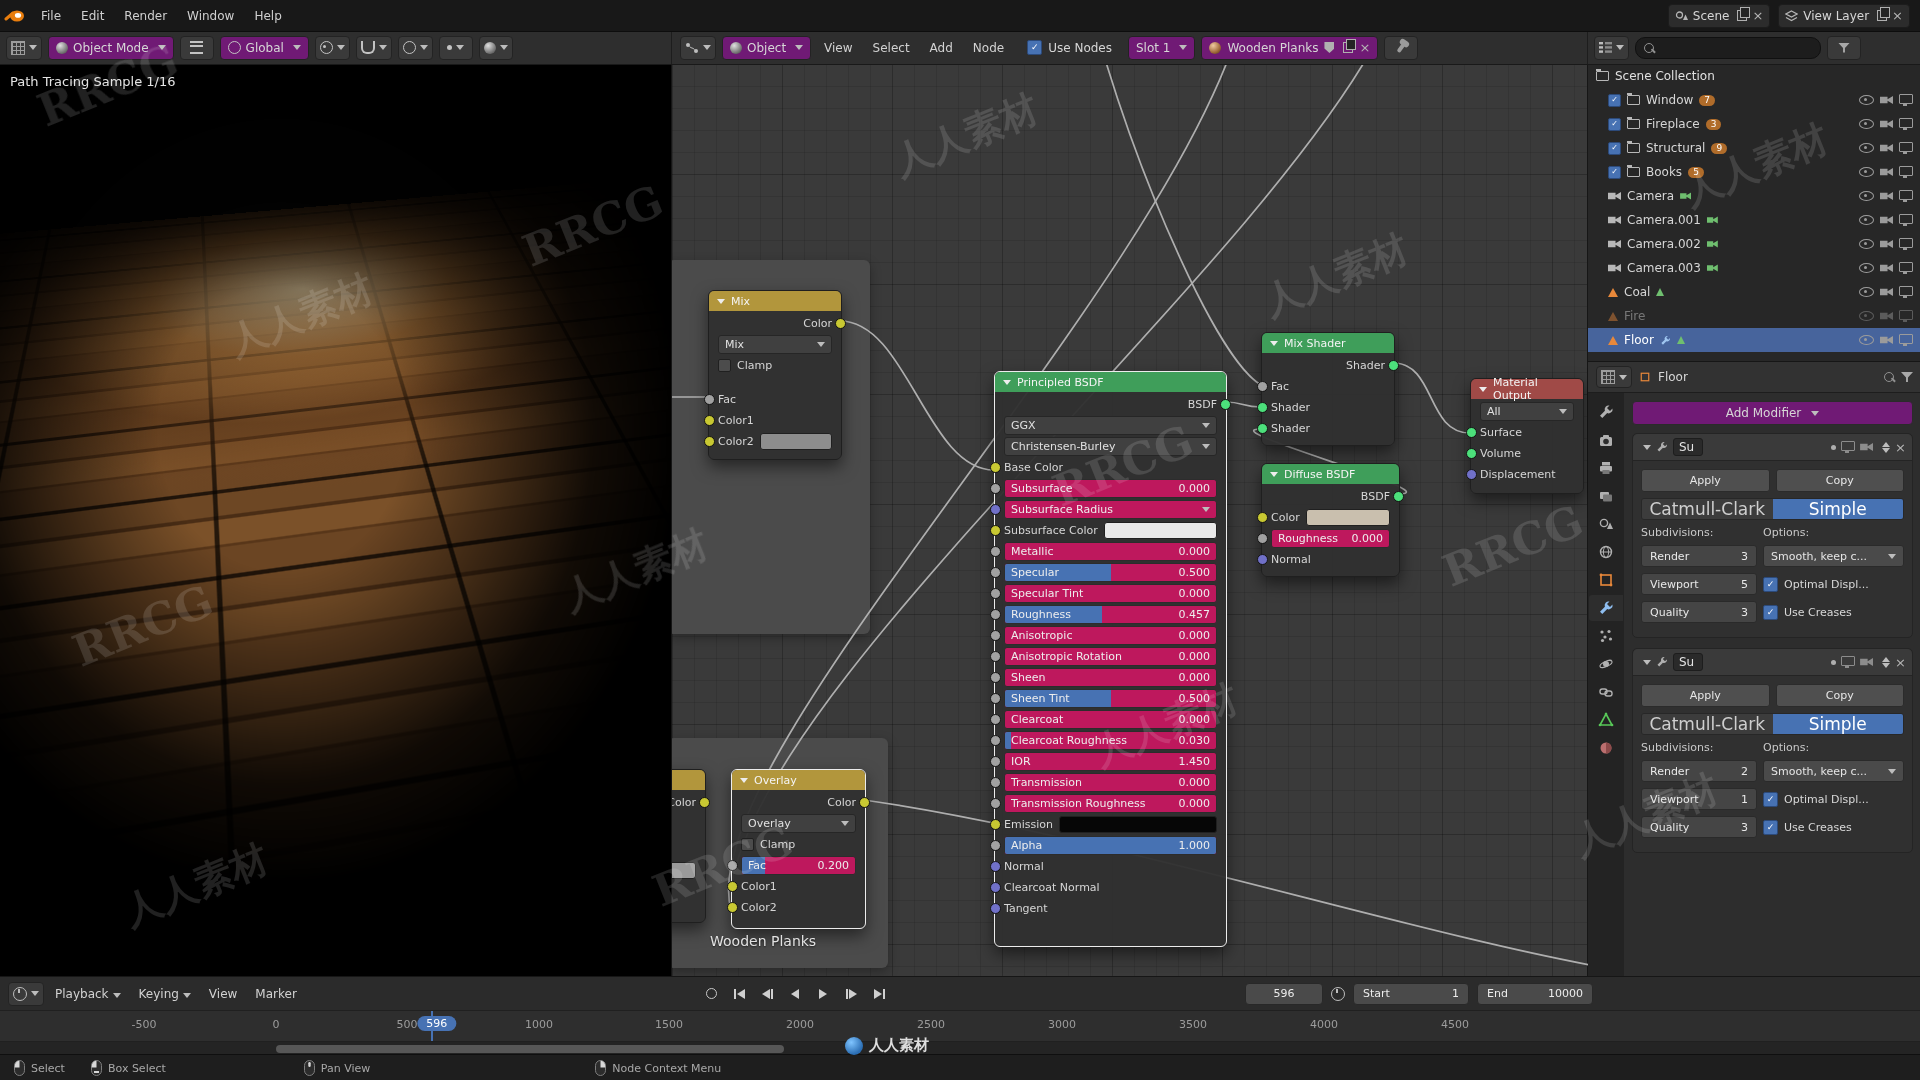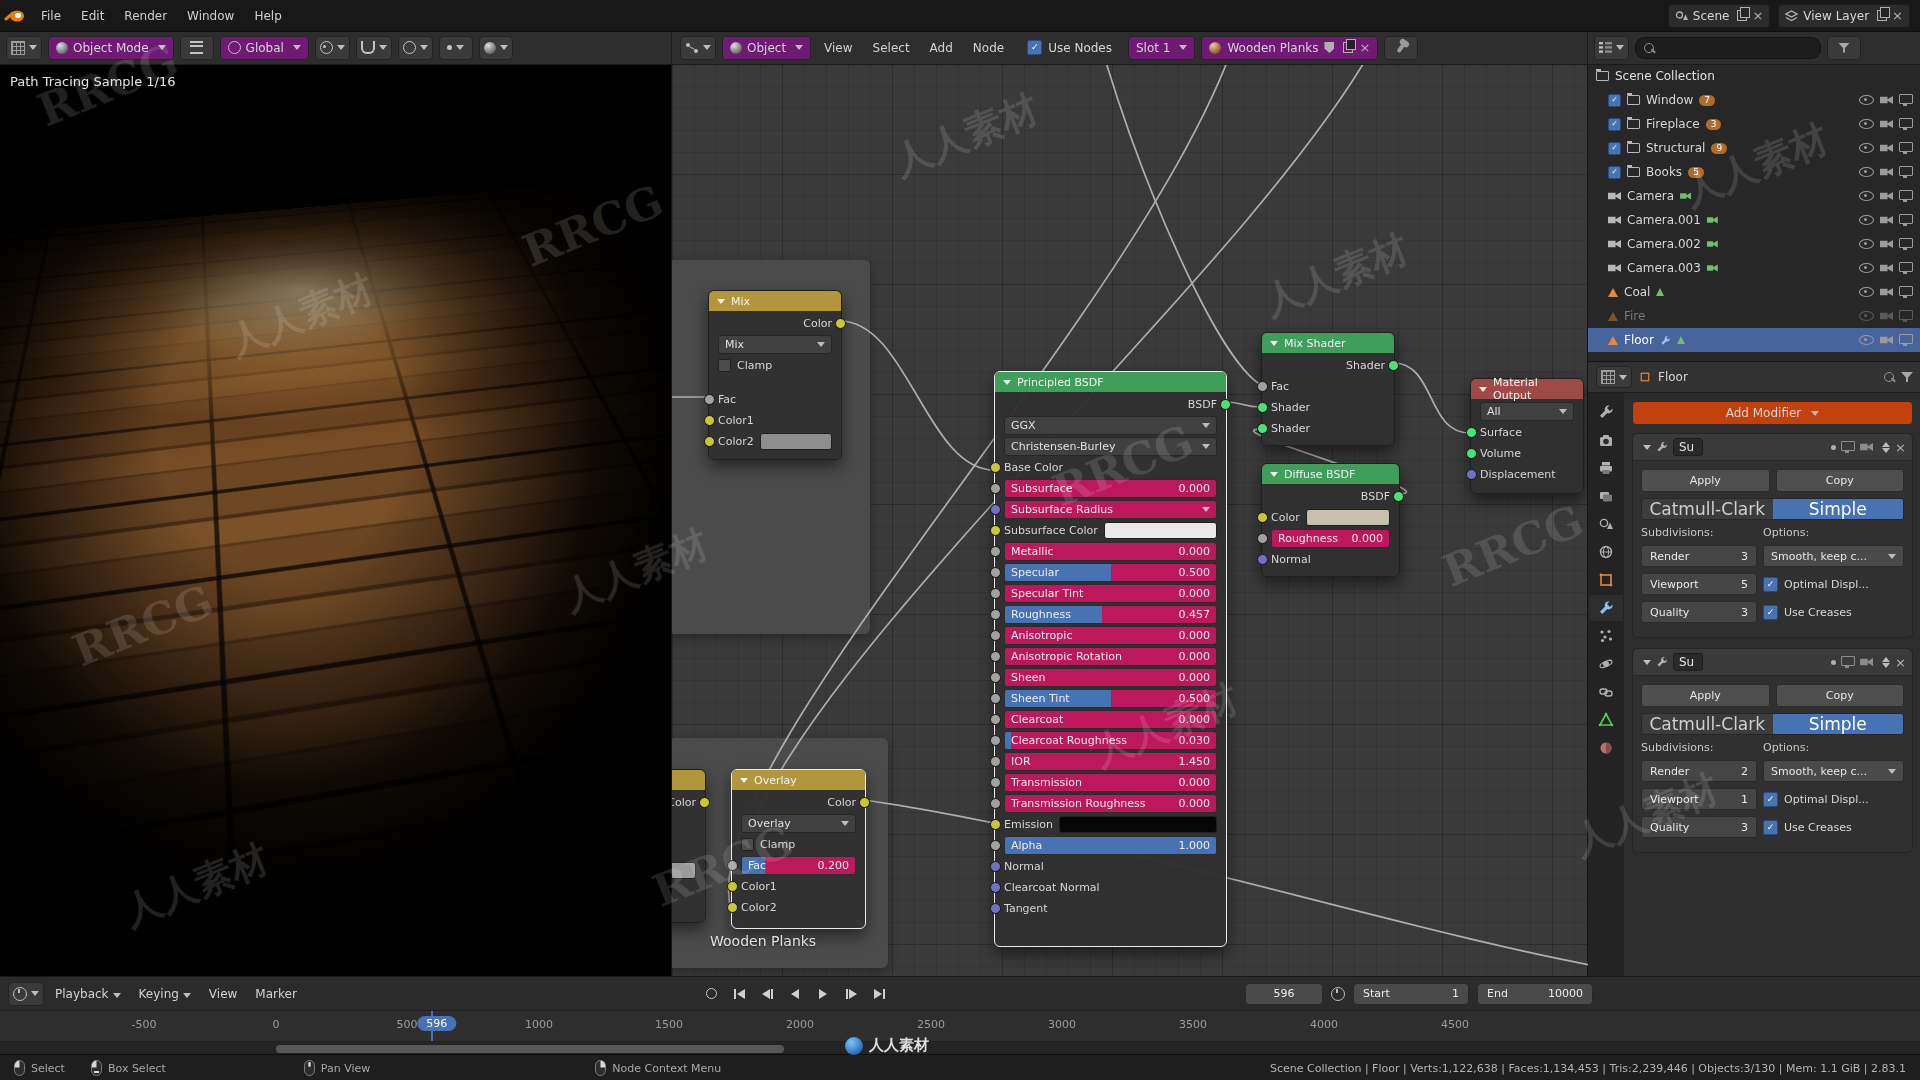--- a/index.html
+++ b/index.html
@@ -135,7 +135,7 @@
   .pt.active{background:#2d2d2d;}
   .psvg{width:16px;height:16px;}
   .pcontent{position:absolute;left:36px;top:0;right:0;bottom:0;overflow:hidden;padding:8px 8px 0 8px;}
-  .addmod{height:22px;background:#c2410c;border:1px solid #2b2b2b;border-radius:4px;display:flex;align-items:center;justify-content:center;gap:6px;font-size:12px;margin-bottom:8px;}
+  .addmod{height:22px;background:#701a75;border:1px solid #2b2b2b;border-radius:4px;display:flex;align-items:center;justify-content:center;gap:6px;font-size:12px;margin-bottom:8px;}
   .mod{background:#303030;border:1px solid #242424;border-radius:5px;margin-bottom:10px;}
   .mod-h{display:flex;align-items:center;gap:5px;height:26px;background:#3a3a3a;border-radius:5px 5px 0 0;padding:0 6px;border-bottom:1px solid #242424;}
   .mod-name{background:#2a2a2a;border:1px solid #1d1d1d;border-radius:3px;padding:1px 8px 1px 5px;color:#e4e4e4;}

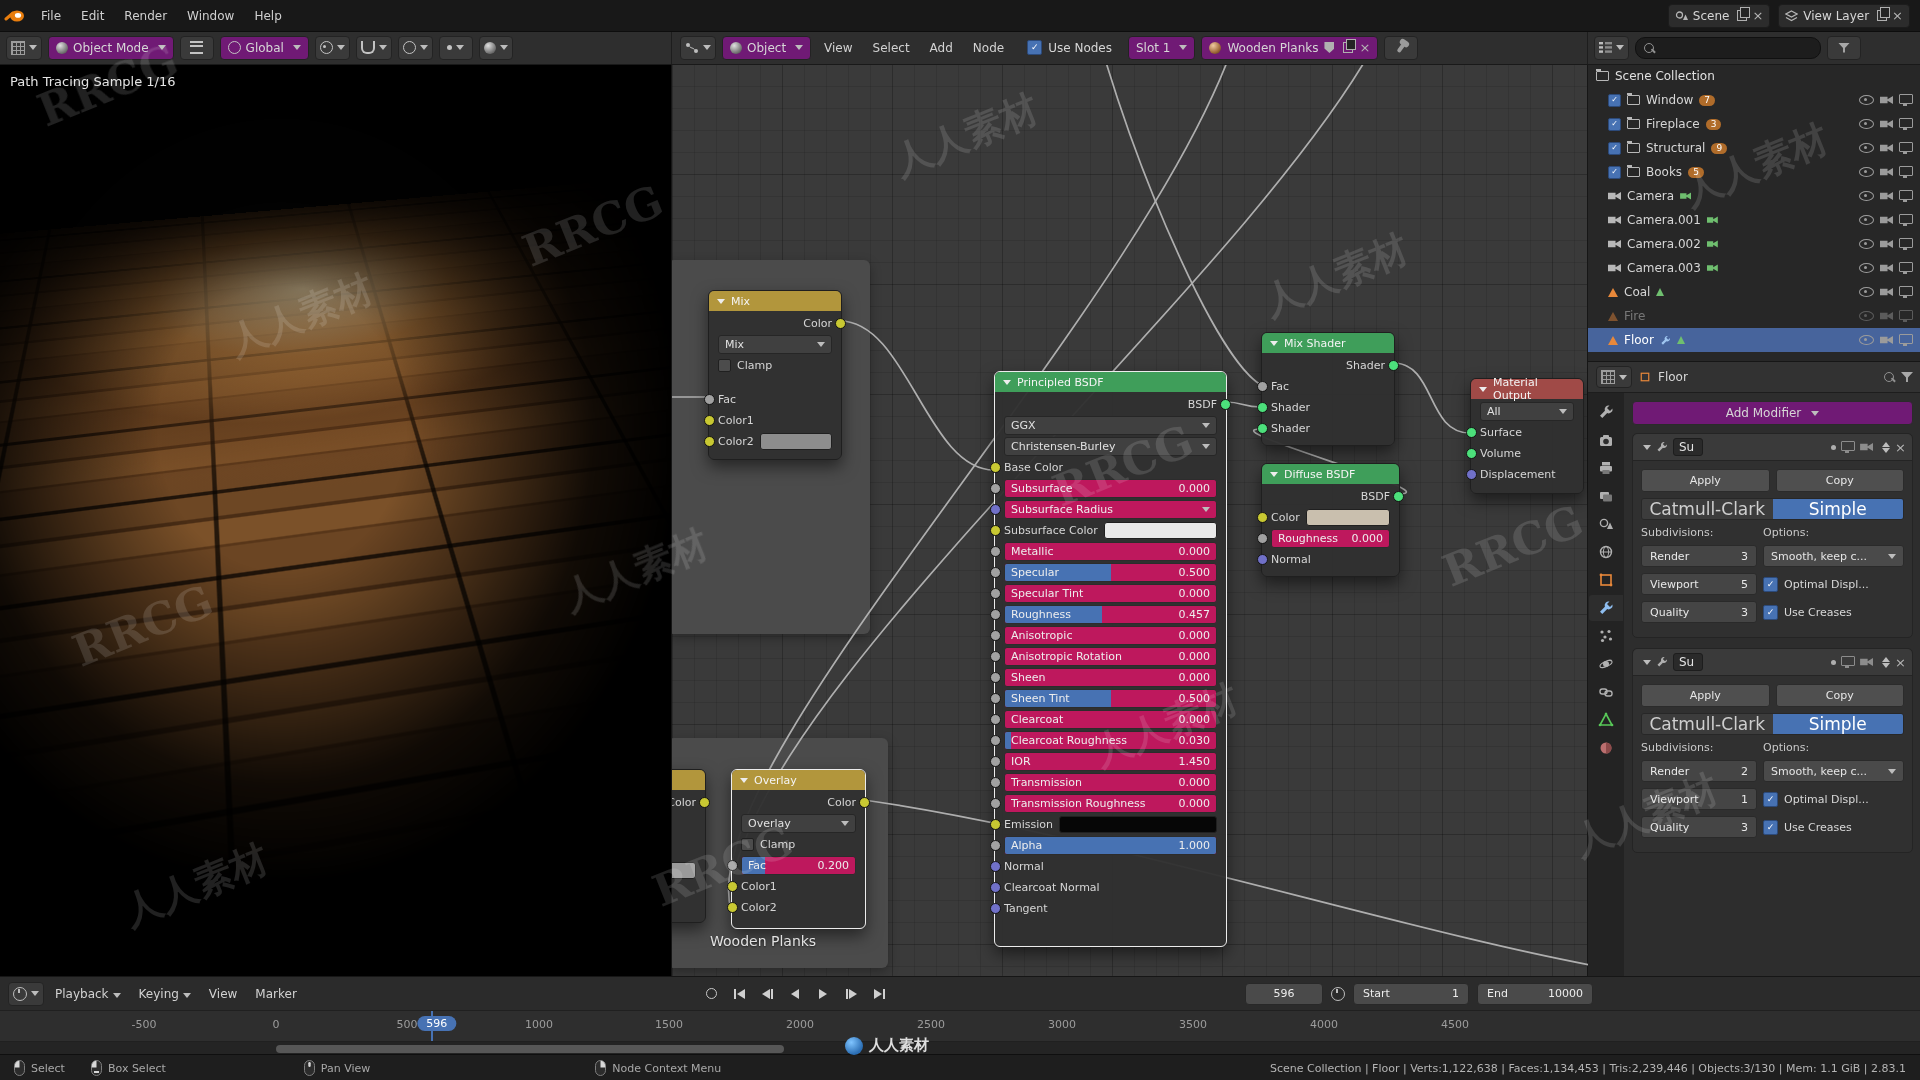--- a/index.html
+++ b/index.html
@@ -1174,7 +1174,6 @@
         </svg>
       <span>Node Context Menu</span>
     </span>
-    <span class="sb-info">Scene Collection | Floor | Verts:1,122,638 | Faces:1,134,453 | Tris:2,239,446 | Objects:3/130 | Mem: 1.1 GiB | 2.83.1</span>
   </footer>
 
   <span class="wm latin" style="left:35px;top:60px;">RRCG</span>

